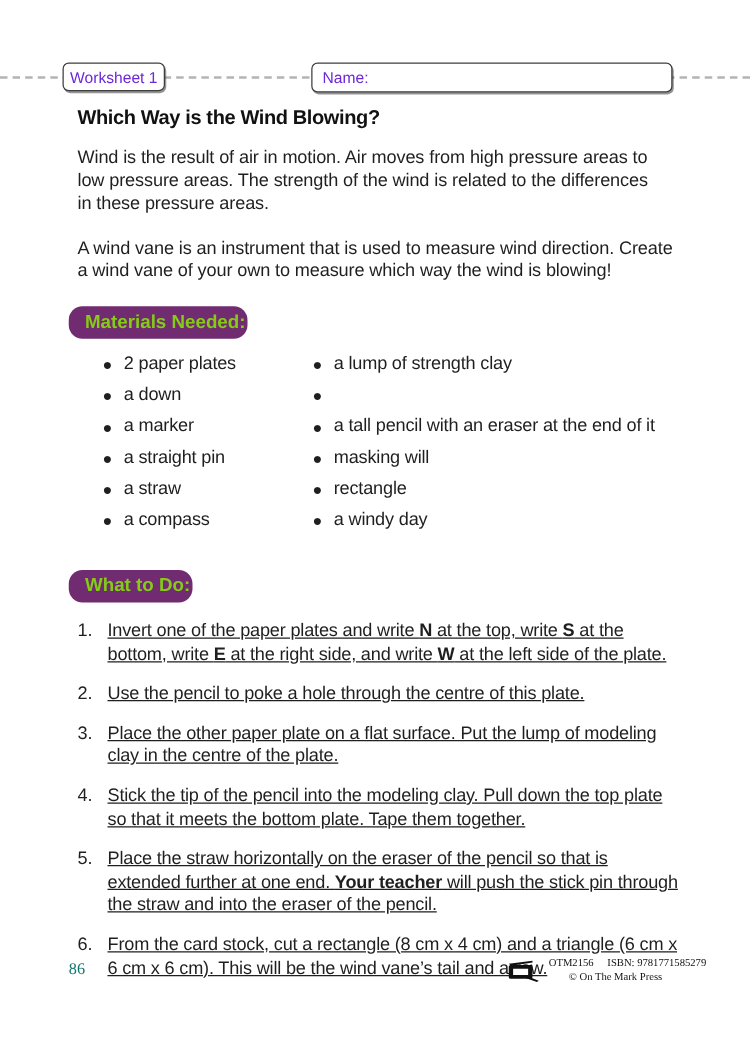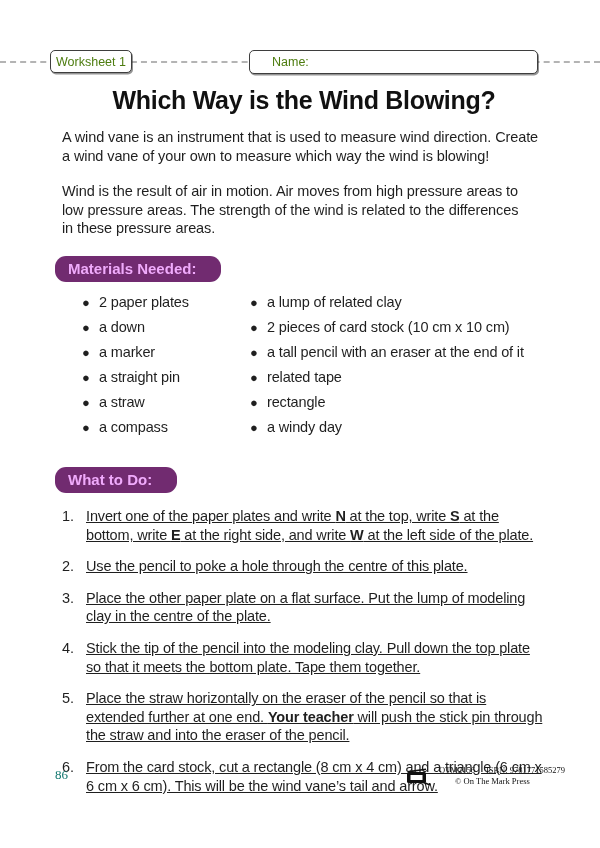--- a/index.html
+++ b/index.html
@@ -24,7 +24,7 @@
     border-radius:5px;
     box-shadow:1px 1.5px 0 rgba(60,60,60,0.55);
     display:flex; align-items:center;
-    font-size:12.5px; color:#4d7c0f;
+    font-size:12.5px; color:#6d28d9;
     box-sizing:border-box;
   }
   .ws-box { left:50px; width:82px; height:23px; justify-content:center; }

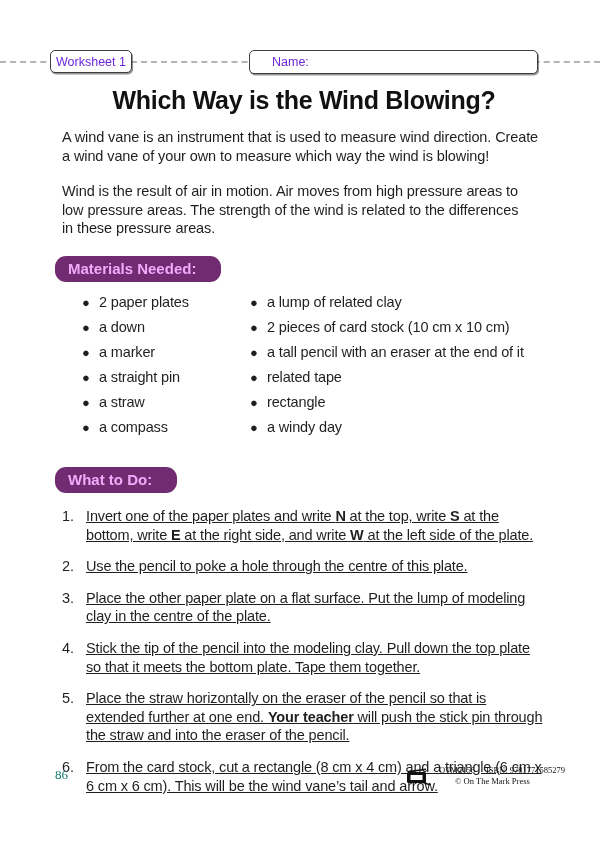--- a/index.html
+++ b/index.html
@@ -28,7 +28,7 @@
     box-sizing:border-box;
   }
   .ws-box { left:50px; width:82px; height:23px; justify-content:center; }
-  .name-box { left:249px; width:289px; height:24px; padding-left:22px; }
+  .name-box { left:249px; width:289px; height:24px; padding-left:8px; }
 
   
   .content { position:absolute; top:86px; left:62px; width:484px; }

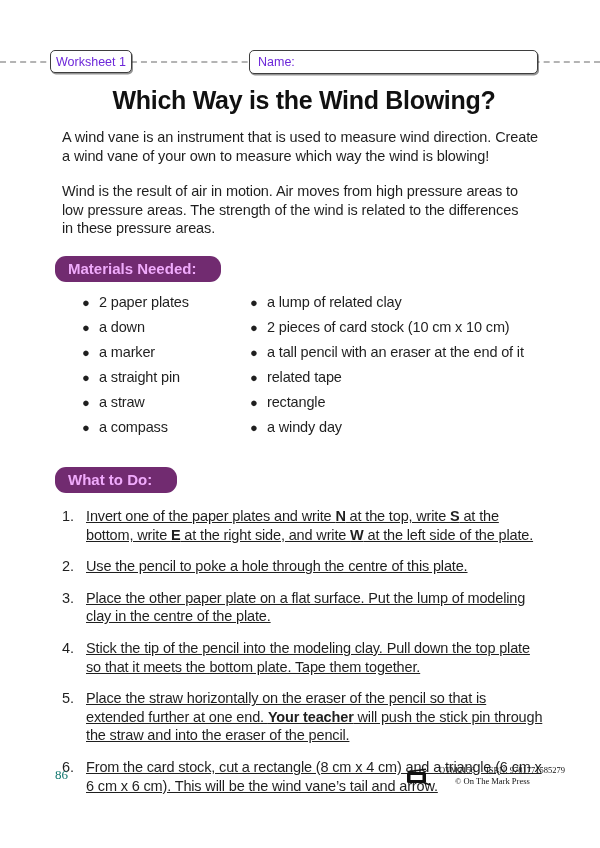--- a/index.html
+++ b/index.html
@@ -33,7 +33,7 @@
   
   .content { position:absolute; top:86px; left:62px; width:484px; }
   .title {
-    font-size:25px; font-weight:bold; text-align:center;
+    font-size:16px; font-weight:bold; 
     letter-spacing:-0.3px; margin:0 0 13px 0; color:#111;
   }
   .para { margin:0 0 17px 0; }

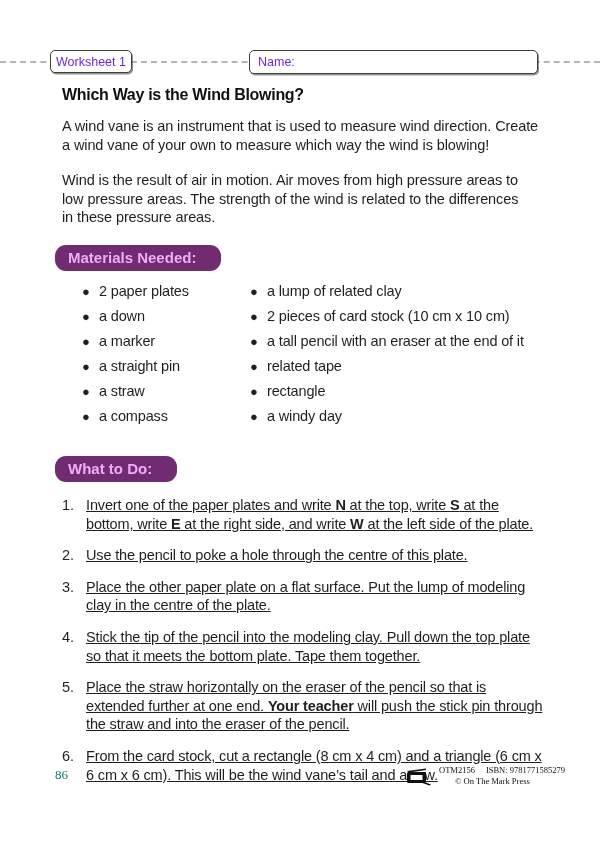--- a/index.html
+++ b/index.html
@@ -94,14 +94,14 @@
     <div class="title">Which Way is the Wind Blowing?</div>
 
     <div class="para">
-      <div class="line">A wind vane is an instrument that is used to measure wind direction. Create</div>
-      <div class="line">a wind vane of your own to measure which way the wind is blowing!</div>
-    </div>
-
-    <div class="para">
       <div class="line">Wind is the result of air in motion. Air moves from high pressure areas to</div>
       <div class="line">low pressure areas. The strength of the wind is related to the differences</div>
       <div class="line">in these pressure areas.</div>
+    </div>
+
+    <div class="para">
+      <div class="line">A wind vane is an instrument that is used to measure wind direction. Create</div>
+      <div class="line">a wind vane of your own to measure which way the wind is blowing!</div>
     </div>
 
     <div class="badge">Materials Needed:</div>

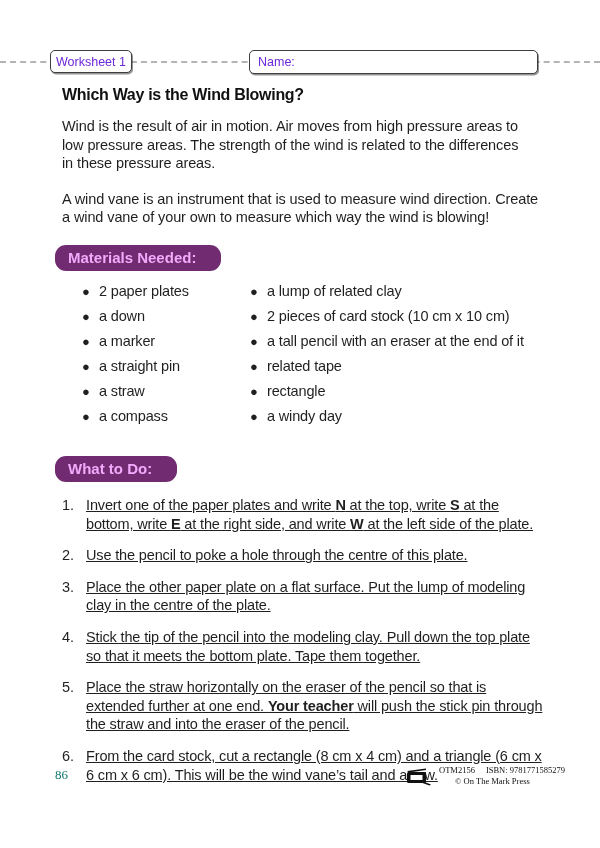--- a/index.html
+++ b/index.html
@@ -41,9 +41,9 @@
 
   .badge {
     display:inline-block;
-    background:#712b70; color:#f0abfc;
+    background:#712b70; color:#84cc16;
     font-weight:bold; font-size:15px;
-    padding:4px 25px 5px 13px;
+    padding:4px 2px 5px 13px;
     border-radius:11px;
     margin:1px 0 10px -7px;
   }

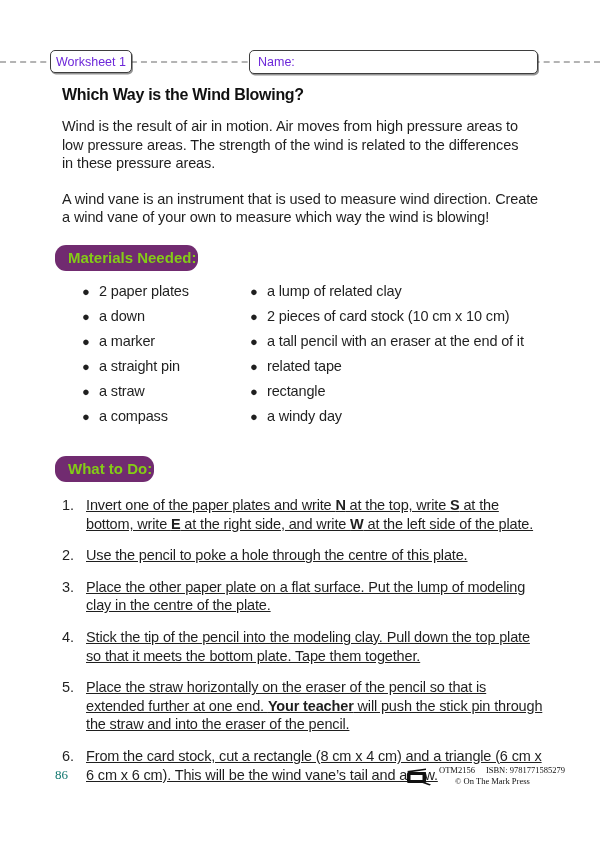--- a/index.html
+++ b/index.html
@@ -136,7 +136,7 @@
       <ul class="mcol mcol-right">
         <li>
             <span class="bullet">●</span>
-            <span>a lump of related clay</span>
+            <span>a lump of strength clay</span>
           </li>
         <li>
             <span class="bullet">●</span>

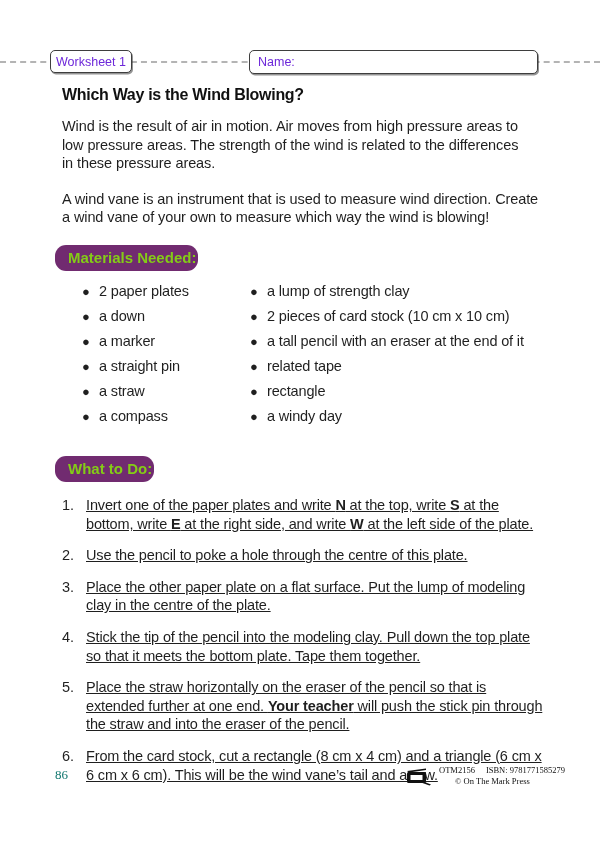--- a/index.html
+++ b/index.html
@@ -140,7 +140,6 @@
           </li>
         <li>
             <span class="bullet">●</span>
-            <span>2 pieces of card stock (10 cm x 10 cm)</span>
           </li>
         <li>
             <span class="bullet">●</span>

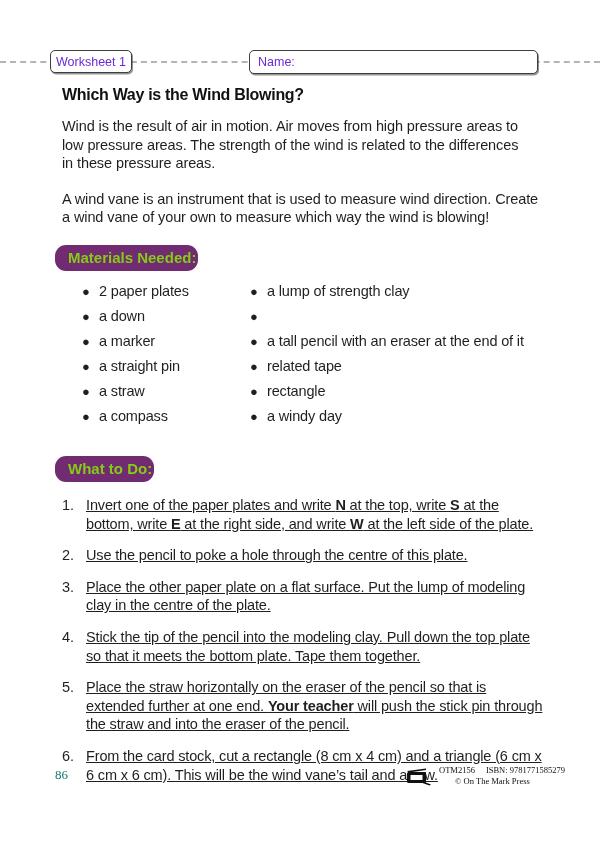--- a/index.html
+++ b/index.html
@@ -147,7 +147,7 @@
           </li>
         <li>
             <span class="bullet">●</span>
-            <span>related tape</span>
+            <span>masking will</span>
           </li>
         <li>
             <span class="bullet">●</span>

